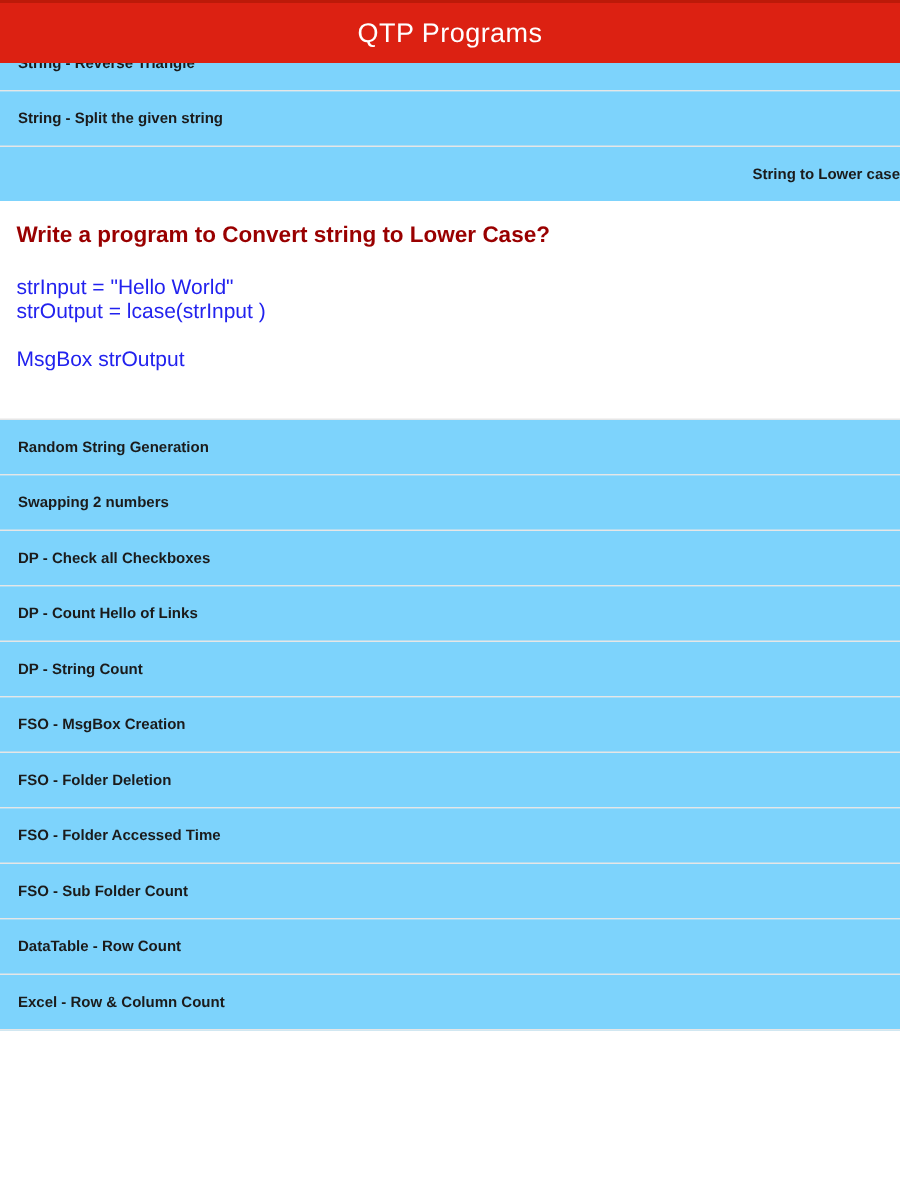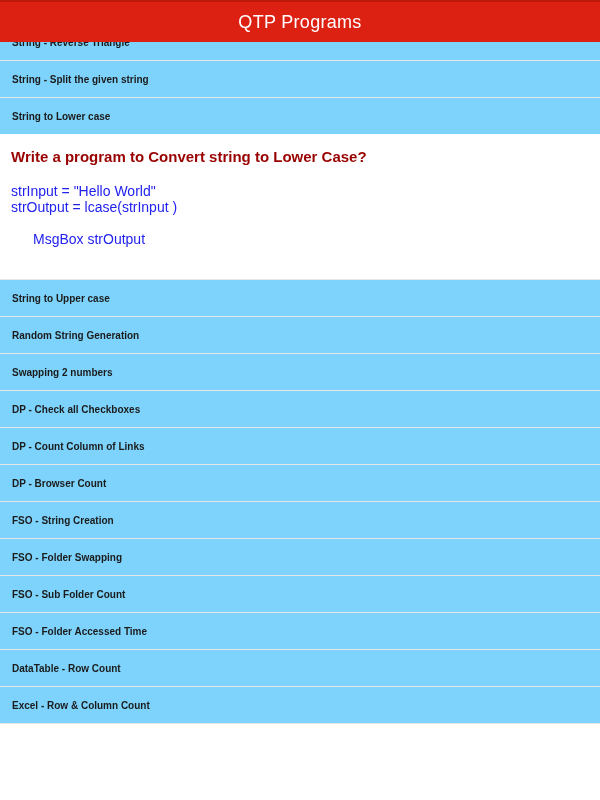--- a/index.html
+++ b/index.html
@@ -54,6 +54,7 @@
   }
   .row.expanded {
     border-bottom: none;
+    justify-content: flex-end;
   }
   .detail {
     padding: 14px 3px 32px 11px;

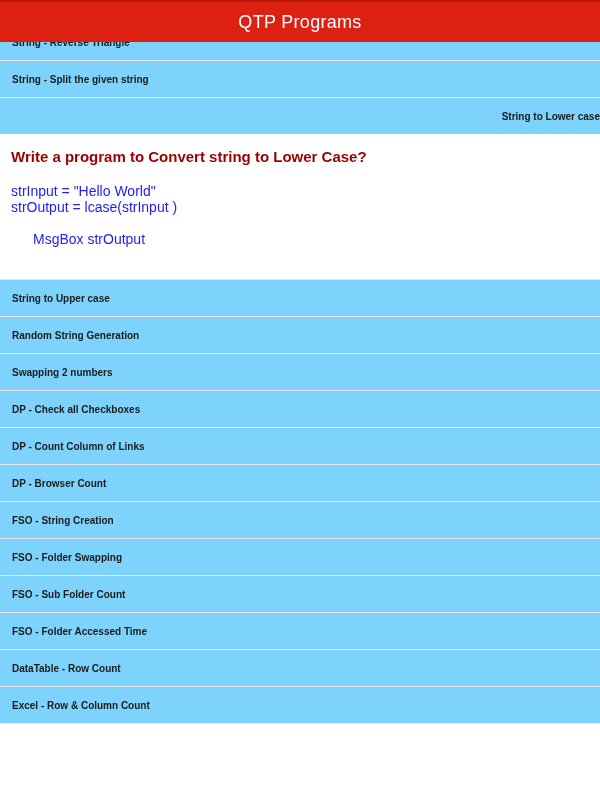--- a/index.html
+++ b/index.html
@@ -74,7 +74,6 @@
   }
   .code-group:last-child {
     margin-bottom: 0;
-    margin-left: 22px;
   }
   .code-line {
     color: var(--code_text, #2222EE);

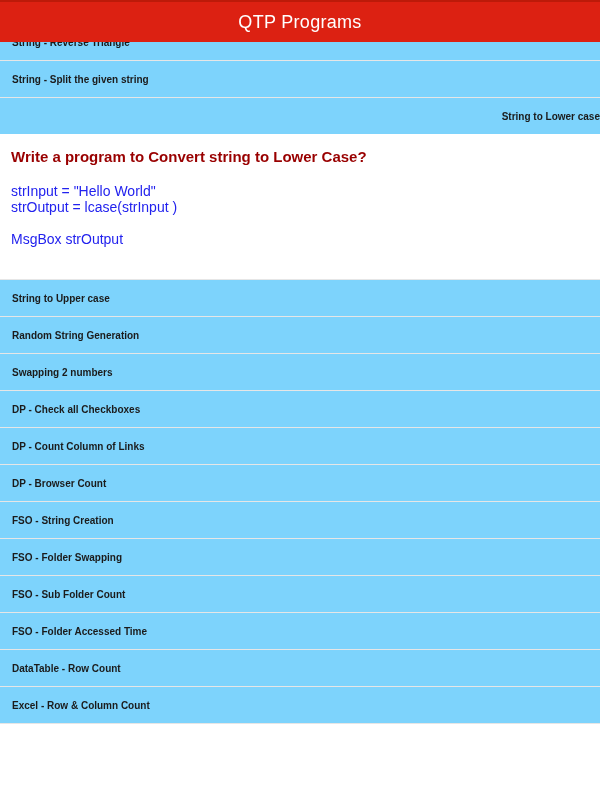--- a/index.html
+++ b/index.html
@@ -115,9 +115,6 @@
         </div>
       </div>
       <div class="row">
-        <span>String to Upper case</span>
-      </div>
-      <div class="row">
         <span>Random String Generation</span>
       </div>
       <div class="row">

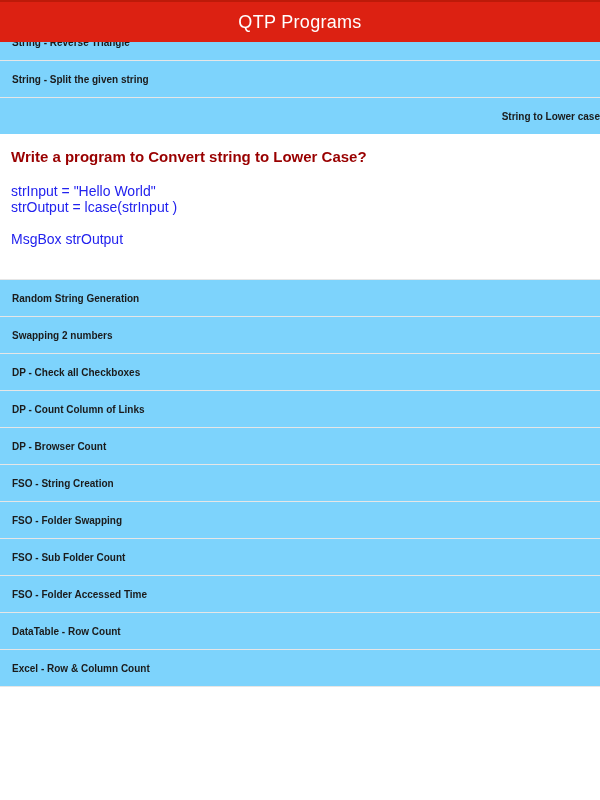--- a/index.html
+++ b/index.html
@@ -124,7 +124,7 @@
         <span>DP - Check all Checkboxes</span>
       </div>
       <div class="row">
-        <span>DP - Count Column of Links</span>
+        <span>DP - Count Hello of Links</span>
       </div>
       <div class="row">
         <span>DP - Browser Count</span>

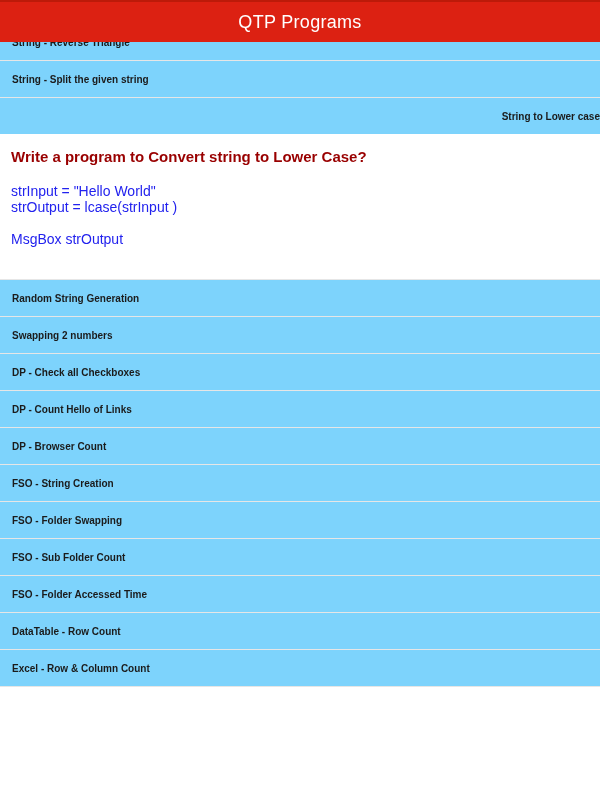--- a/index.html
+++ b/index.html
@@ -127,7 +127,7 @@
         <span>DP - Count Hello of Links</span>
       </div>
       <div class="row">
-        <span>DP - Browser Count</span>
+        <span>DP - String Count</span>
       </div>
       <div class="row">
         <span>FSO - String Creation</span>

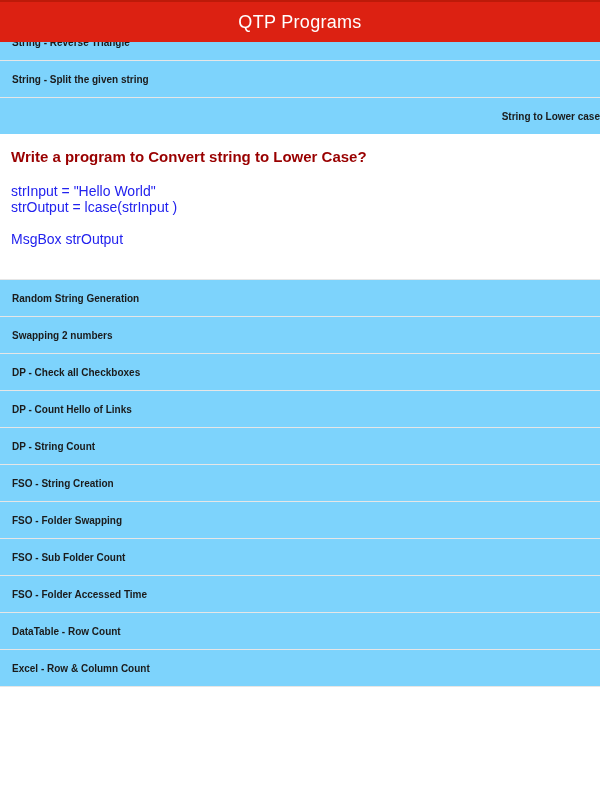--- a/index.html
+++ b/index.html
@@ -130,7 +130,7 @@
         <span>DP - String Count</span>
       </div>
       <div class="row">
-        <span>FSO - String Creation</span>
+        <span>FSO - MsgBox Creation</span>
       </div>
       <div class="row">
         <span>FSO - Folder Swapping</span>

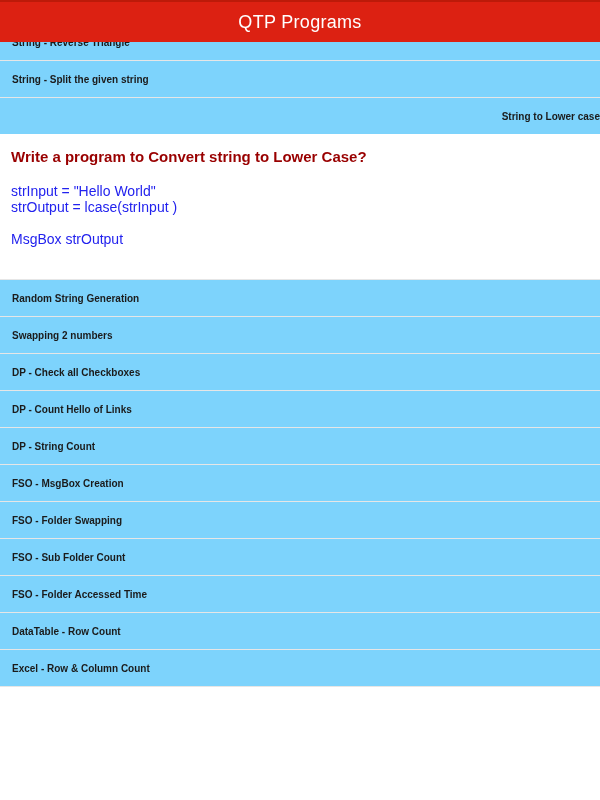--- a/index.html
+++ b/index.html
@@ -133,7 +133,7 @@
         <span>FSO - MsgBox Creation</span>
       </div>
       <div class="row">
-        <span>FSO - Folder Swapping</span>
+        <span>FSO - Folder Deletion</span>
       </div>
       <div class="row">
         <span>FSO - Sub Folder Count</span>

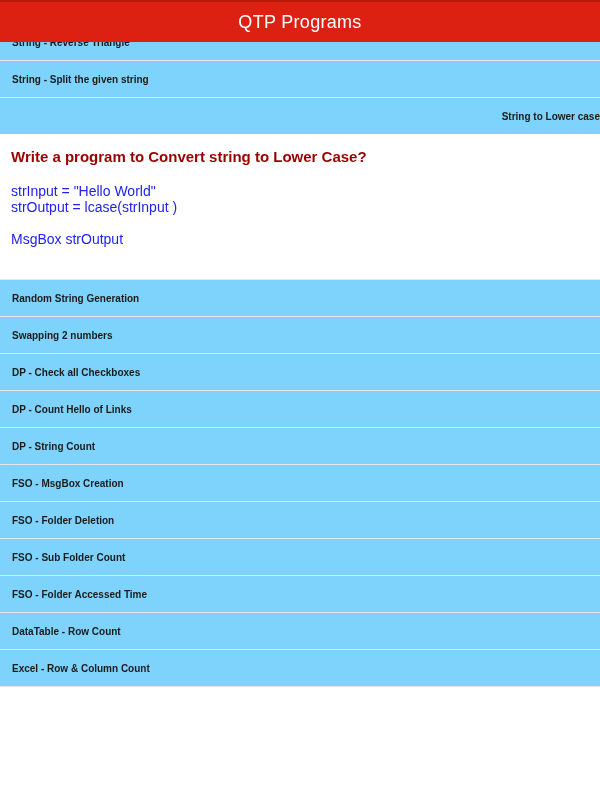--- a/index.html
+++ b/index.html
@@ -136,10 +136,10 @@
         <span>FSO - Folder Deletion</span>
       </div>
       <div class="row">
-        <span>FSO - Sub Folder Count</span>
+        <span>FSO - Folder Accessed Time</span>
       </div>
       <div class="row">
-        <span>FSO - Folder Accessed Time</span>
+        <span>FSO - Sub Folder Count</span>
       </div>
       <div class="row">
         <span>DataTable - Row Count</span>

